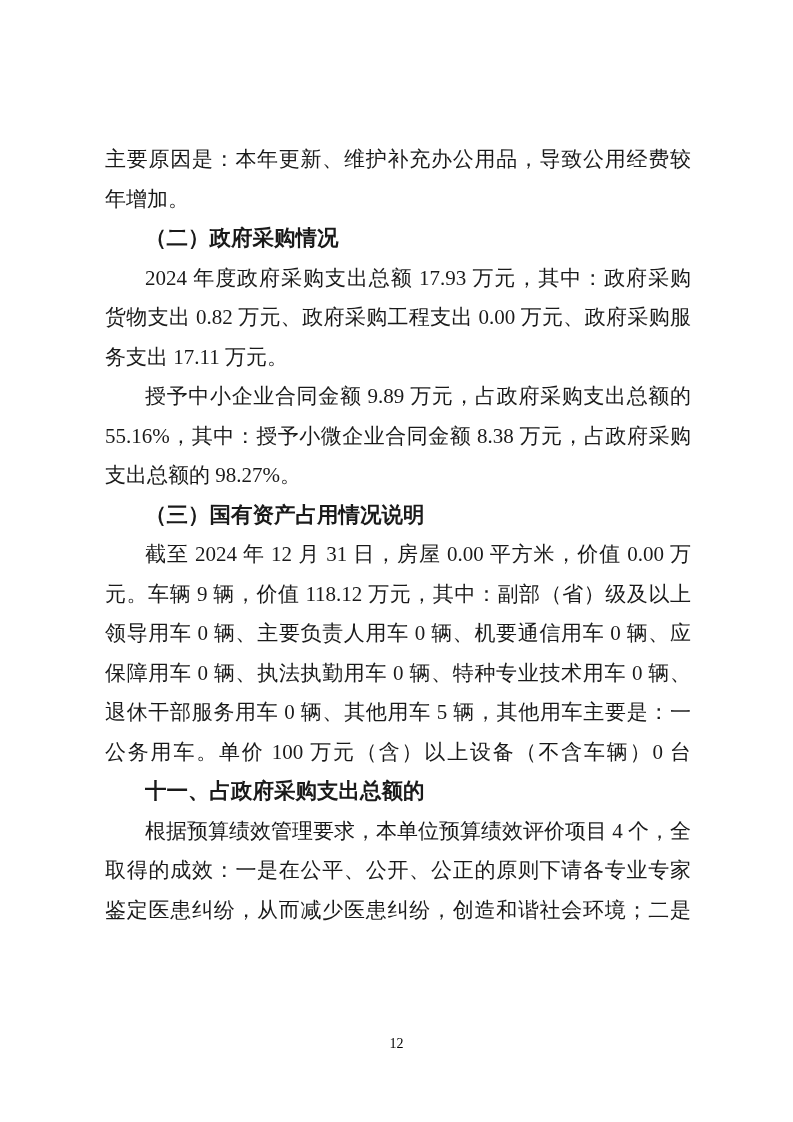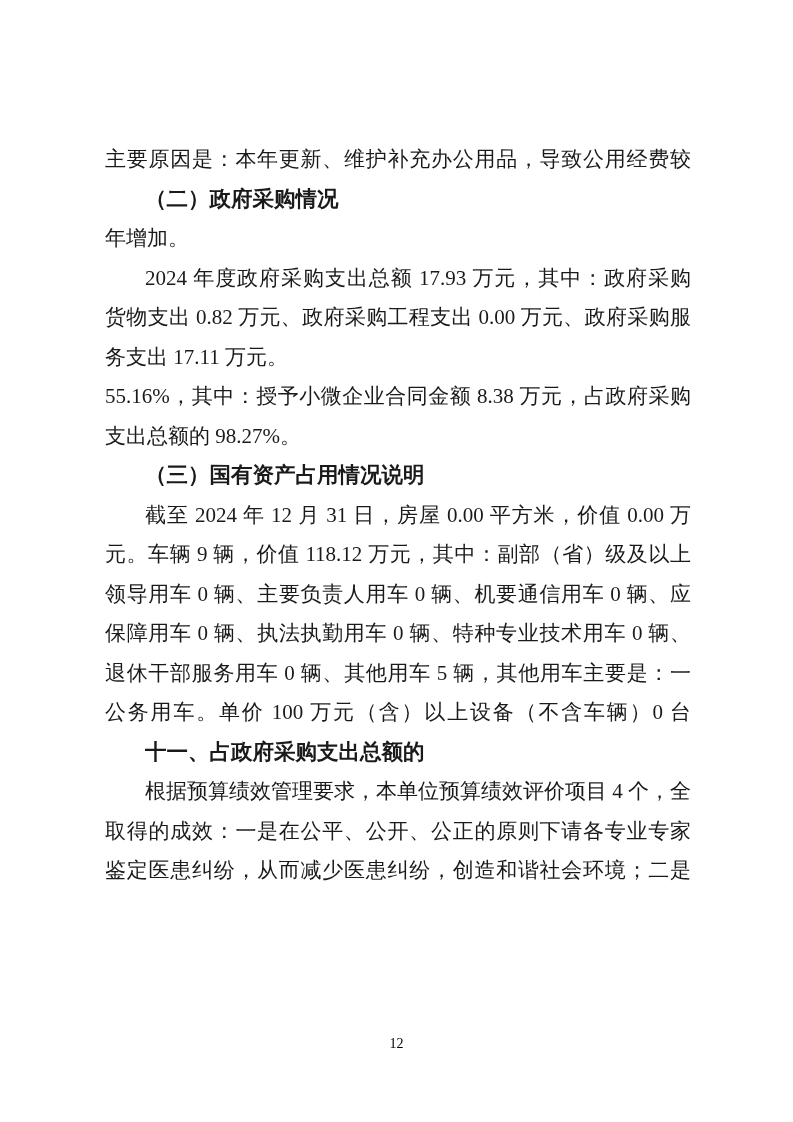--- a/index.html
+++ b/index.html
@@ -66,9 +66,9 @@
   <div class="content">
 
     <div class="line full">主要原因是：本年更新、维护补充办公用品，导致公用经费较上</div>
+    <div class="line">年增加。</div>
+
     <div class="line heading-kai indent">（二）政府采购情况</div>
-
-    <div class="line">年增加。</div>
 
     <div class="line indent full">2024 年度政府采购支出总额 17.93 万元，其中：政府采购</div>
     <div class="line full">货物支出 0.82 万元、政府采购工程支出 0.00 万元、政府采购服</div>

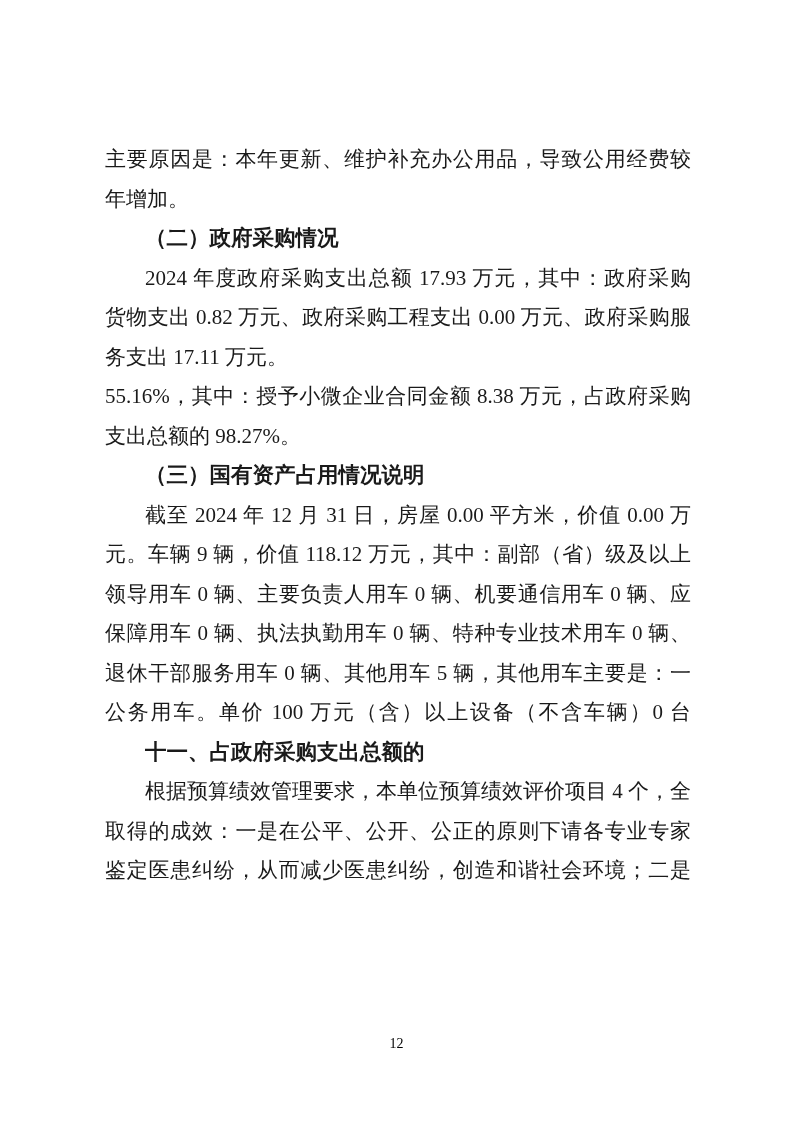--- a/index.html
+++ b/index.html
@@ -74,6 +74,7 @@
     <div class="line full">货物支出 0.82 万元、政府采购工程支出 0.00 万元、政府采购服</div>
     <div class="line">务支出 17.11 万元。</div>
 
+    <div class="line indent full">授予中小企业合同金额 9.89 万元，占政府采购支出总额的</div>
     <div class="line full">55.16%，其中：授予小微企业合同金额 8.38 万元，占政府采购</div>
     <div class="line">支出总额的 98.27%。</div>
 

